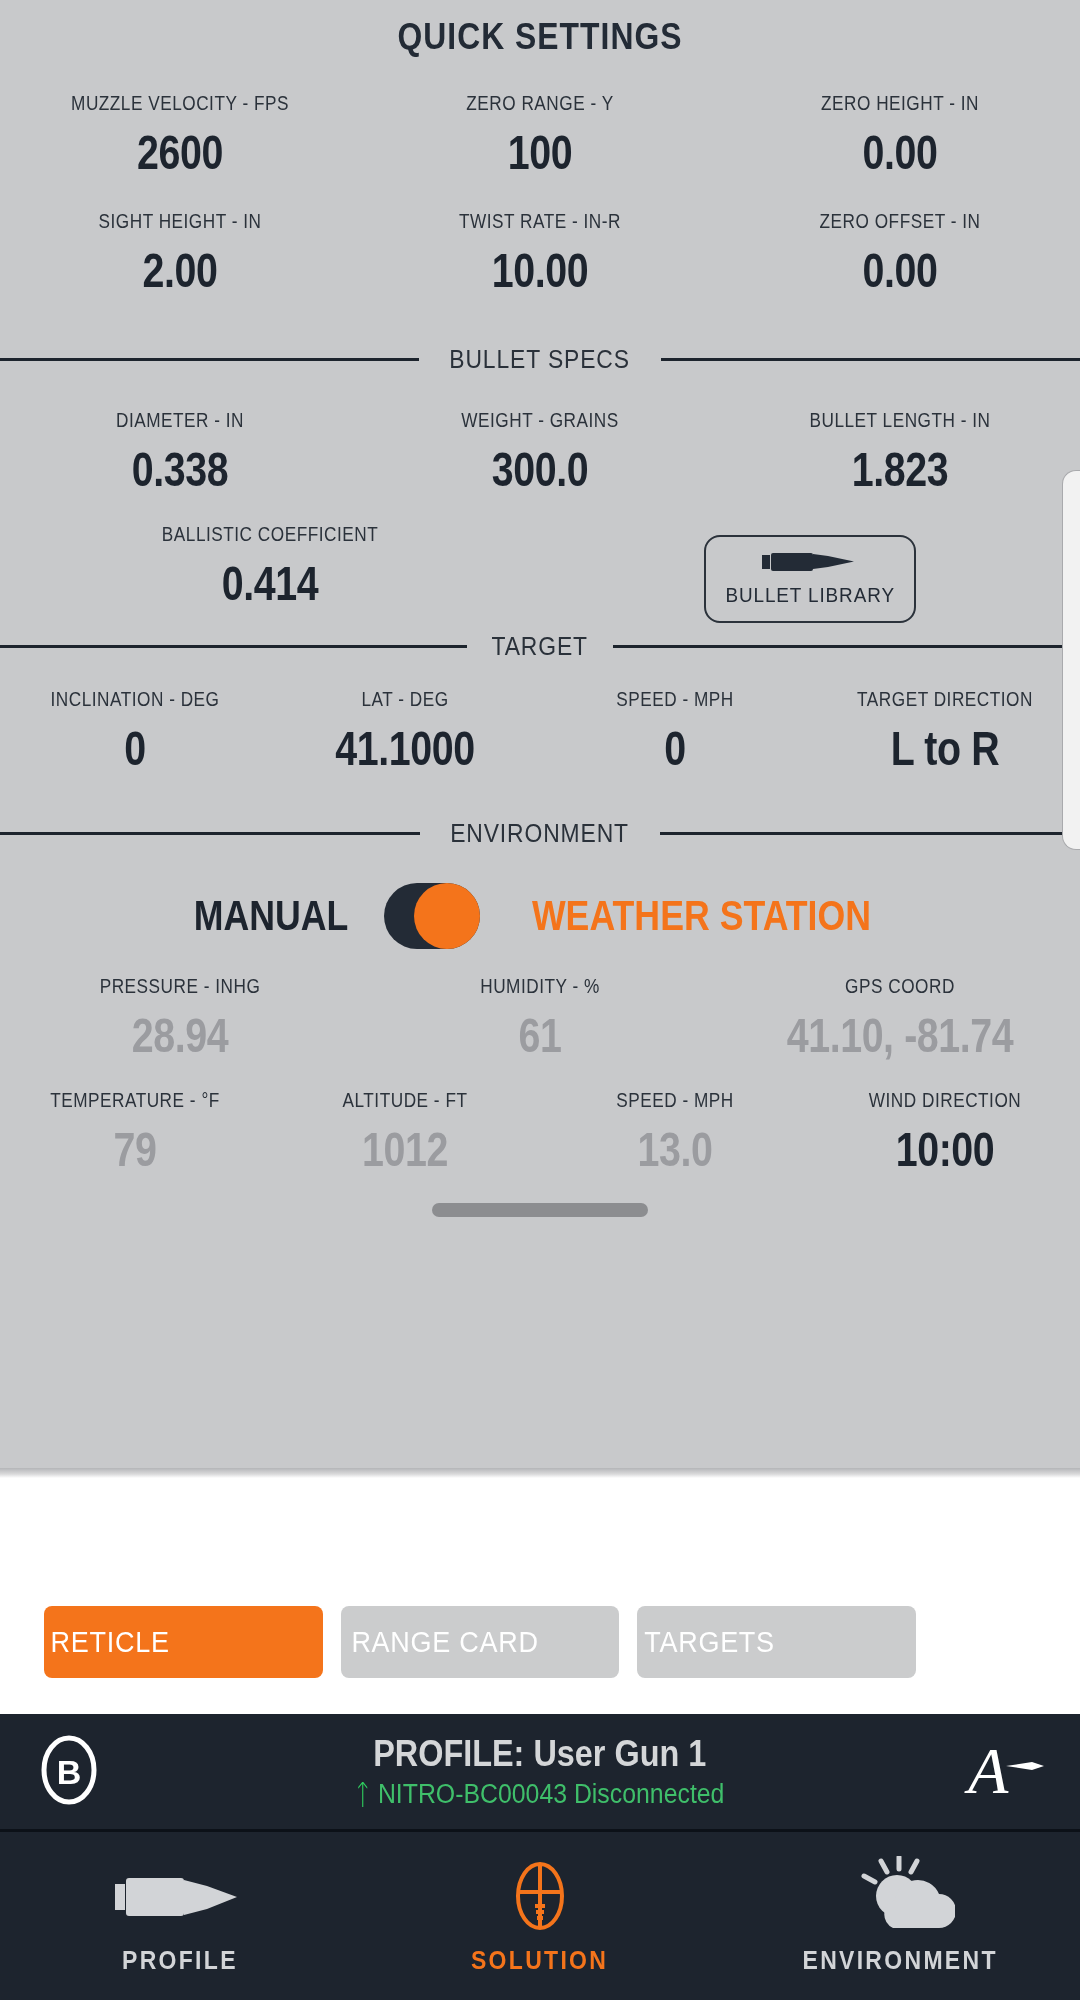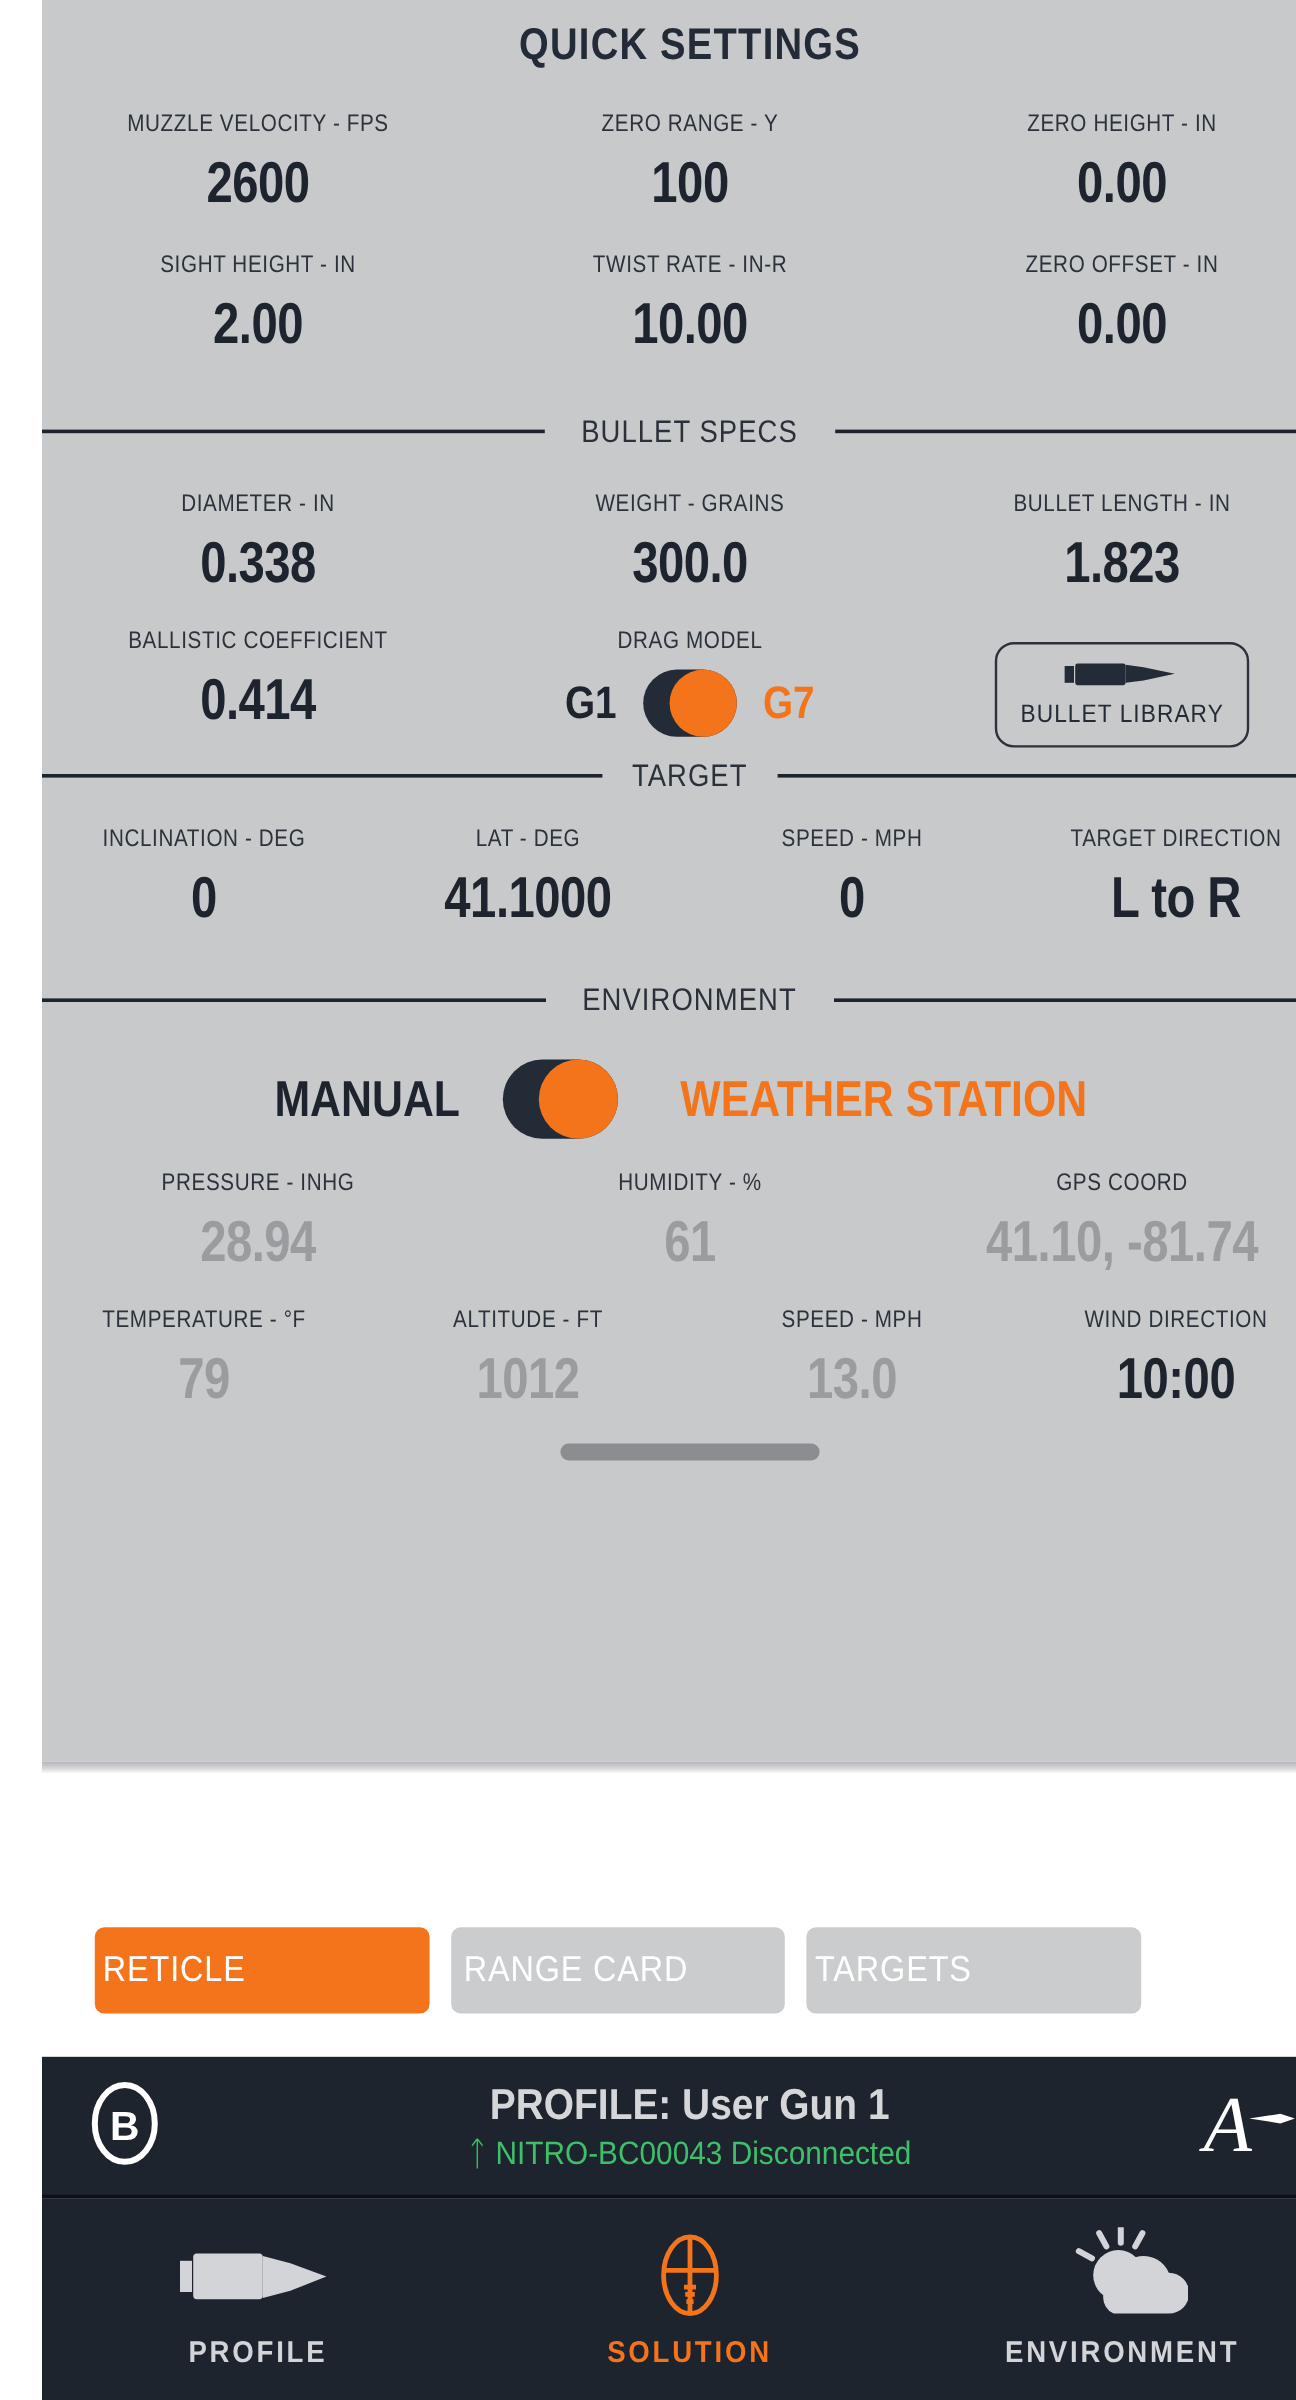--- a/index.html
+++ b/index.html
@@ -19,7 +19,6 @@
     background: #ffffff;
     display: flex;
     flex-direction: column;
-    margin-left: 35px;
   }
 
   

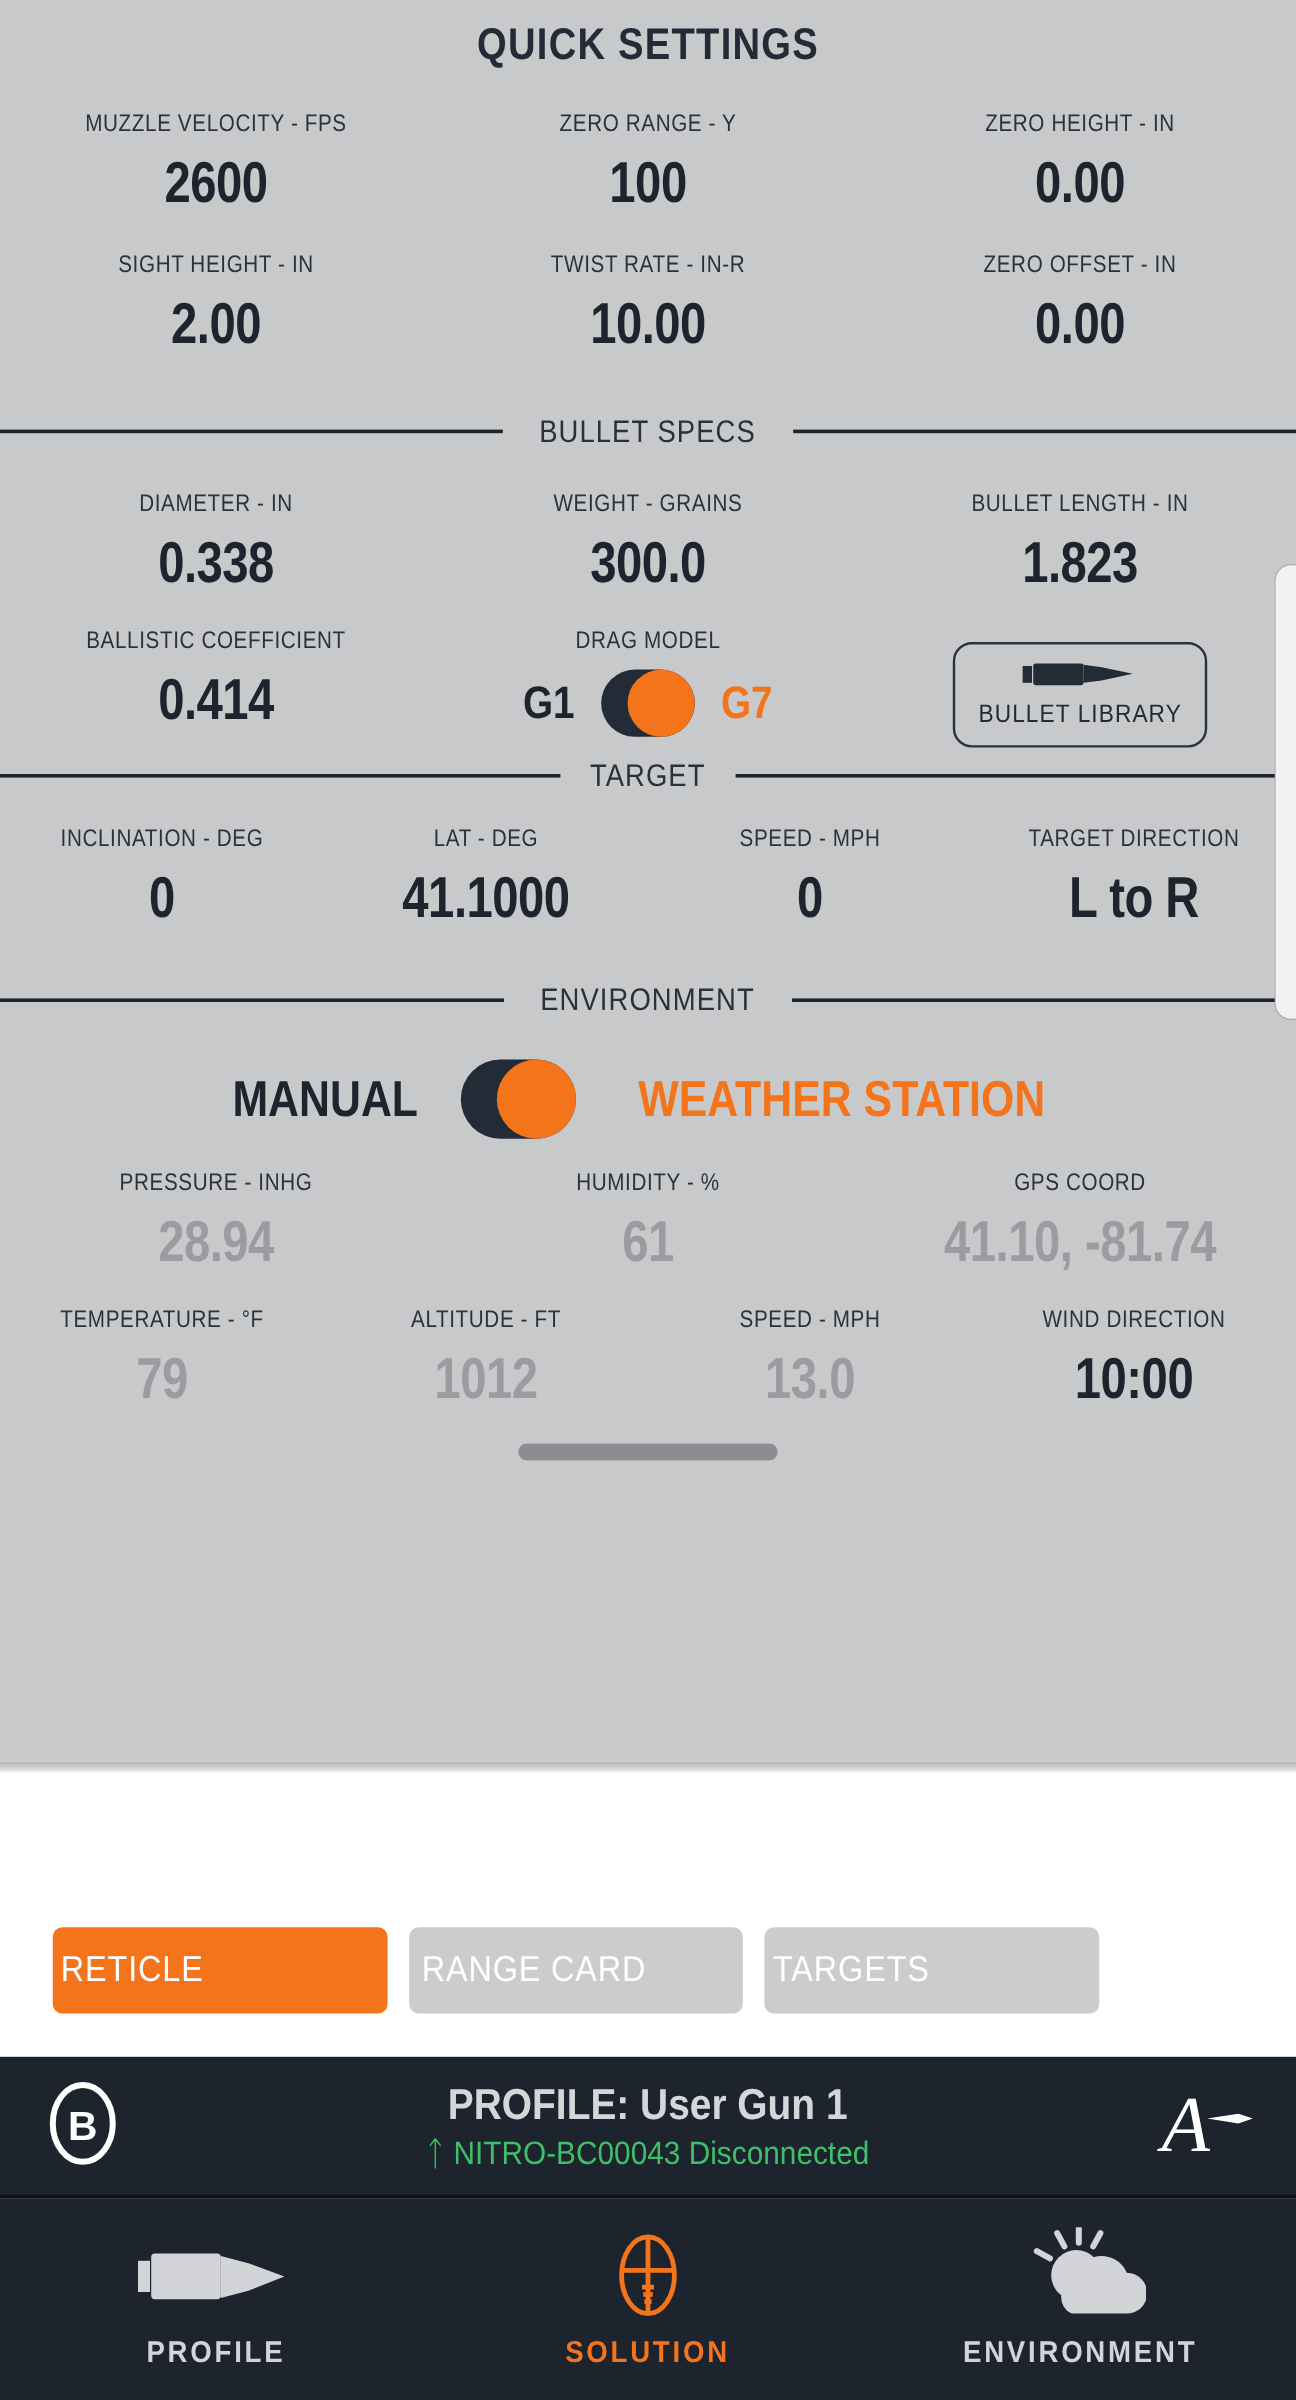--- a/index.html
+++ b/index.html
@@ -367,16 +367,6 @@
         <div class="val">0.414</div>
       </div>
 
-      <div class="drag-block">
-        <div class="lab">DRAG MODEL</div>
-        <div class="toggle-wrap">
-          <div class="sw-label">G1</div>
-          <div class="sw">
-            <div class="knob"></div>
-          </div>
-          <div class="sw-label on">G7</div>
-        </div>
-      </div>
 
       <div class="lib-cell">
         <div class="lib-btn">

